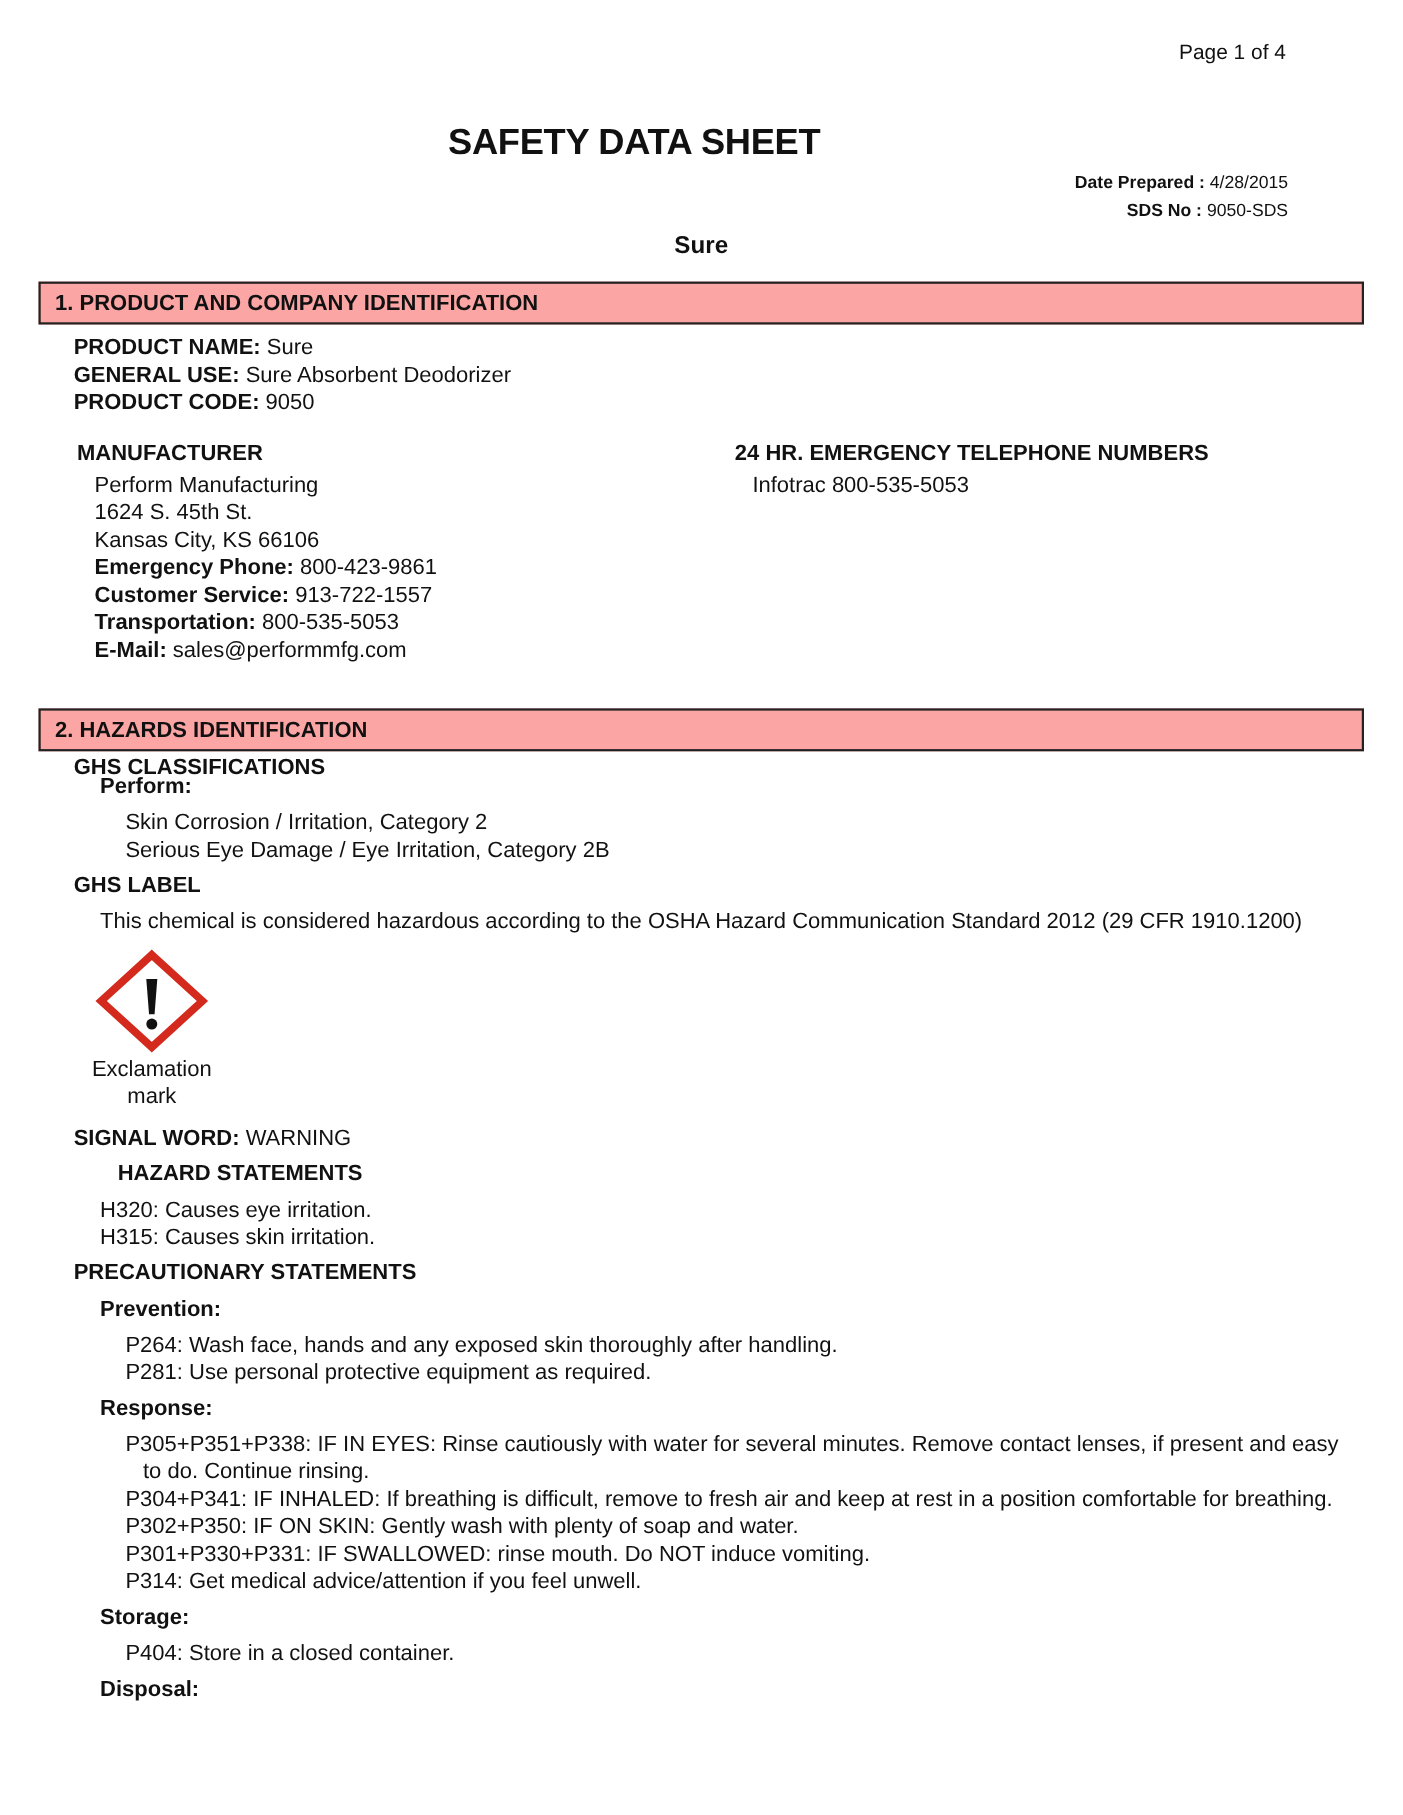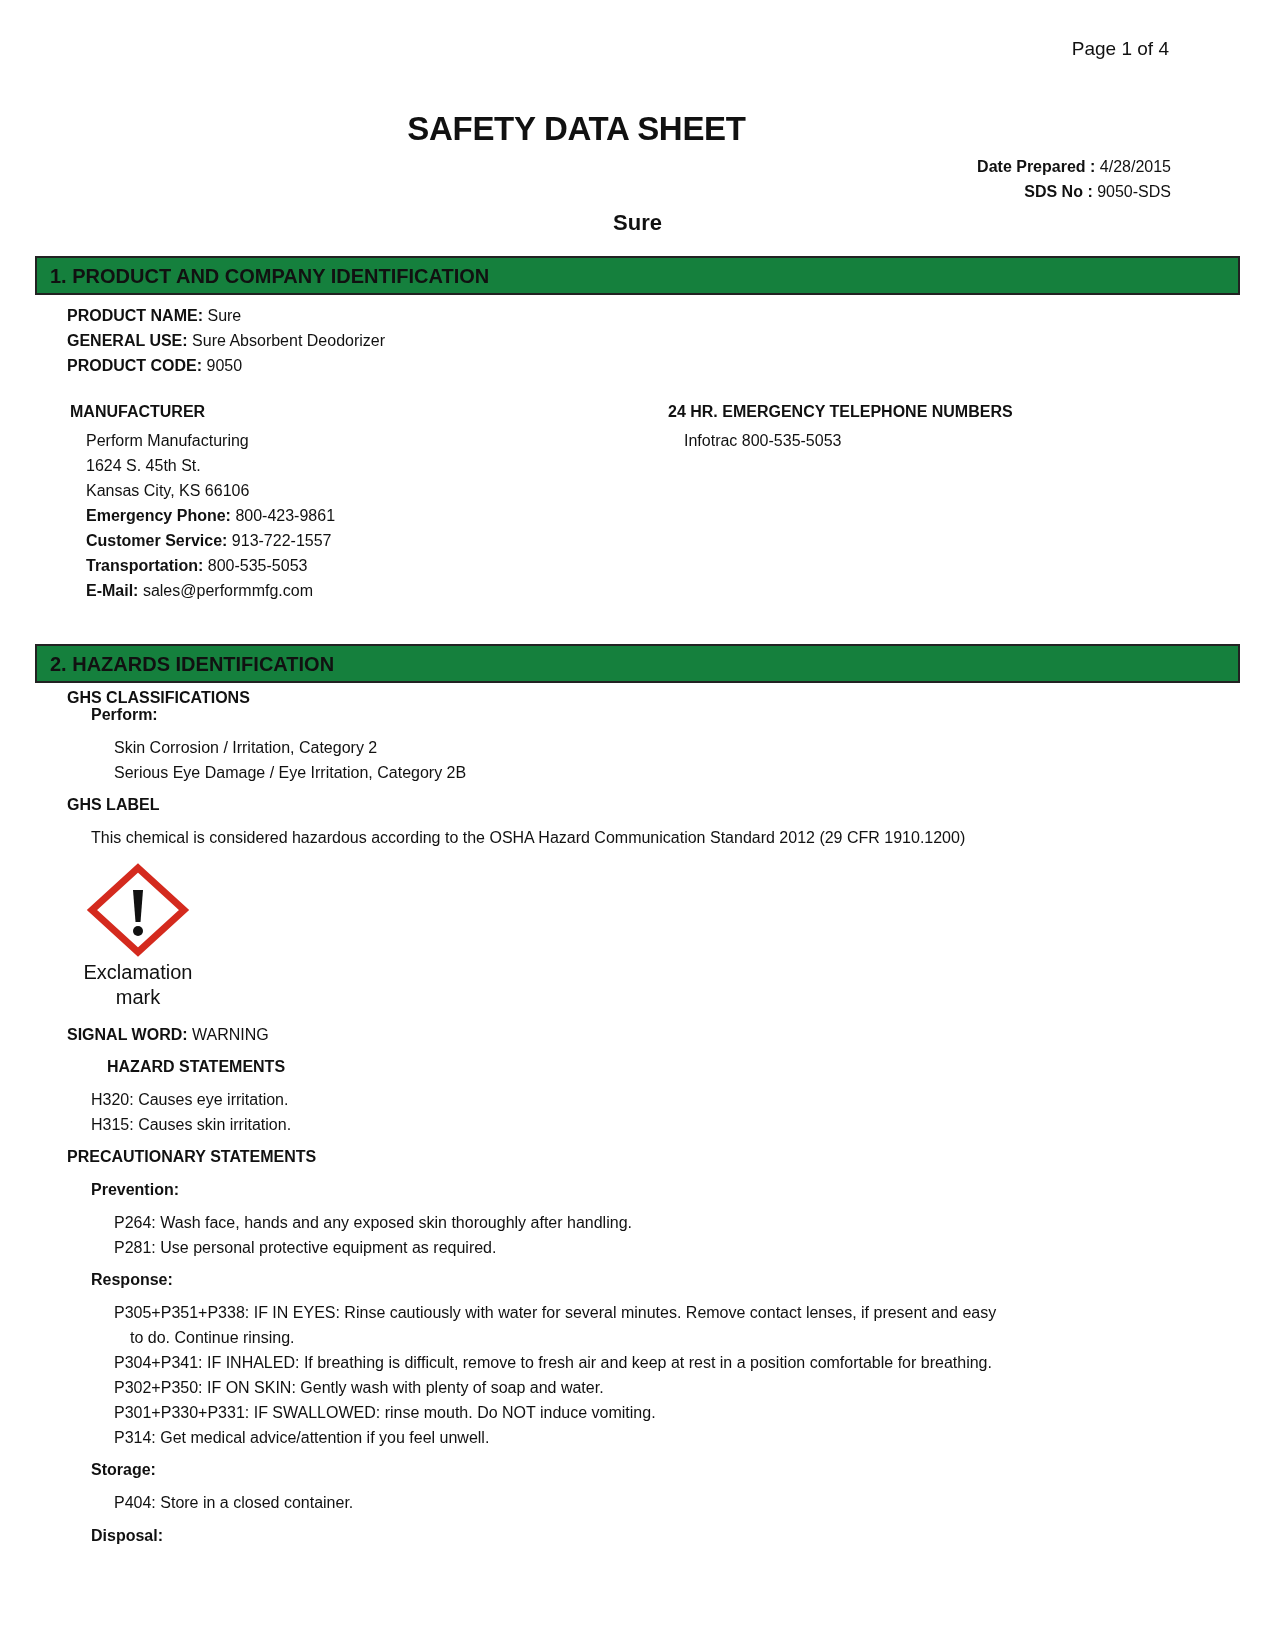--- a/index.html
+++ b/index.html
@@ -13,7 +13,7 @@
   .meta { right: 104px; font-size: 16px; }
   .meta .lbl { font-weight: bold; }
   .product-center { left: 0; width: 1275px; text-align: center; top: 210px; font-size: 22px; font-weight: bold; }
-  .section-box { position: absolute; left: 35px; width: 1201px; height: 35px; background: #15803d;
+  .section-box { position: absolute; left: 35px; width: 1201px; height: 35px; background: #fca5a5;
                  border: 2px solid #222; box-sizing: content-box; }
   .section-box span { position: absolute; left: 13px; top: 7px; font-size: 20px; font-weight: bold; white-space: nowrap; }
   .pictogram { position: absolute; left: 86px; top: 862px; width: 104px; height: 96px; }

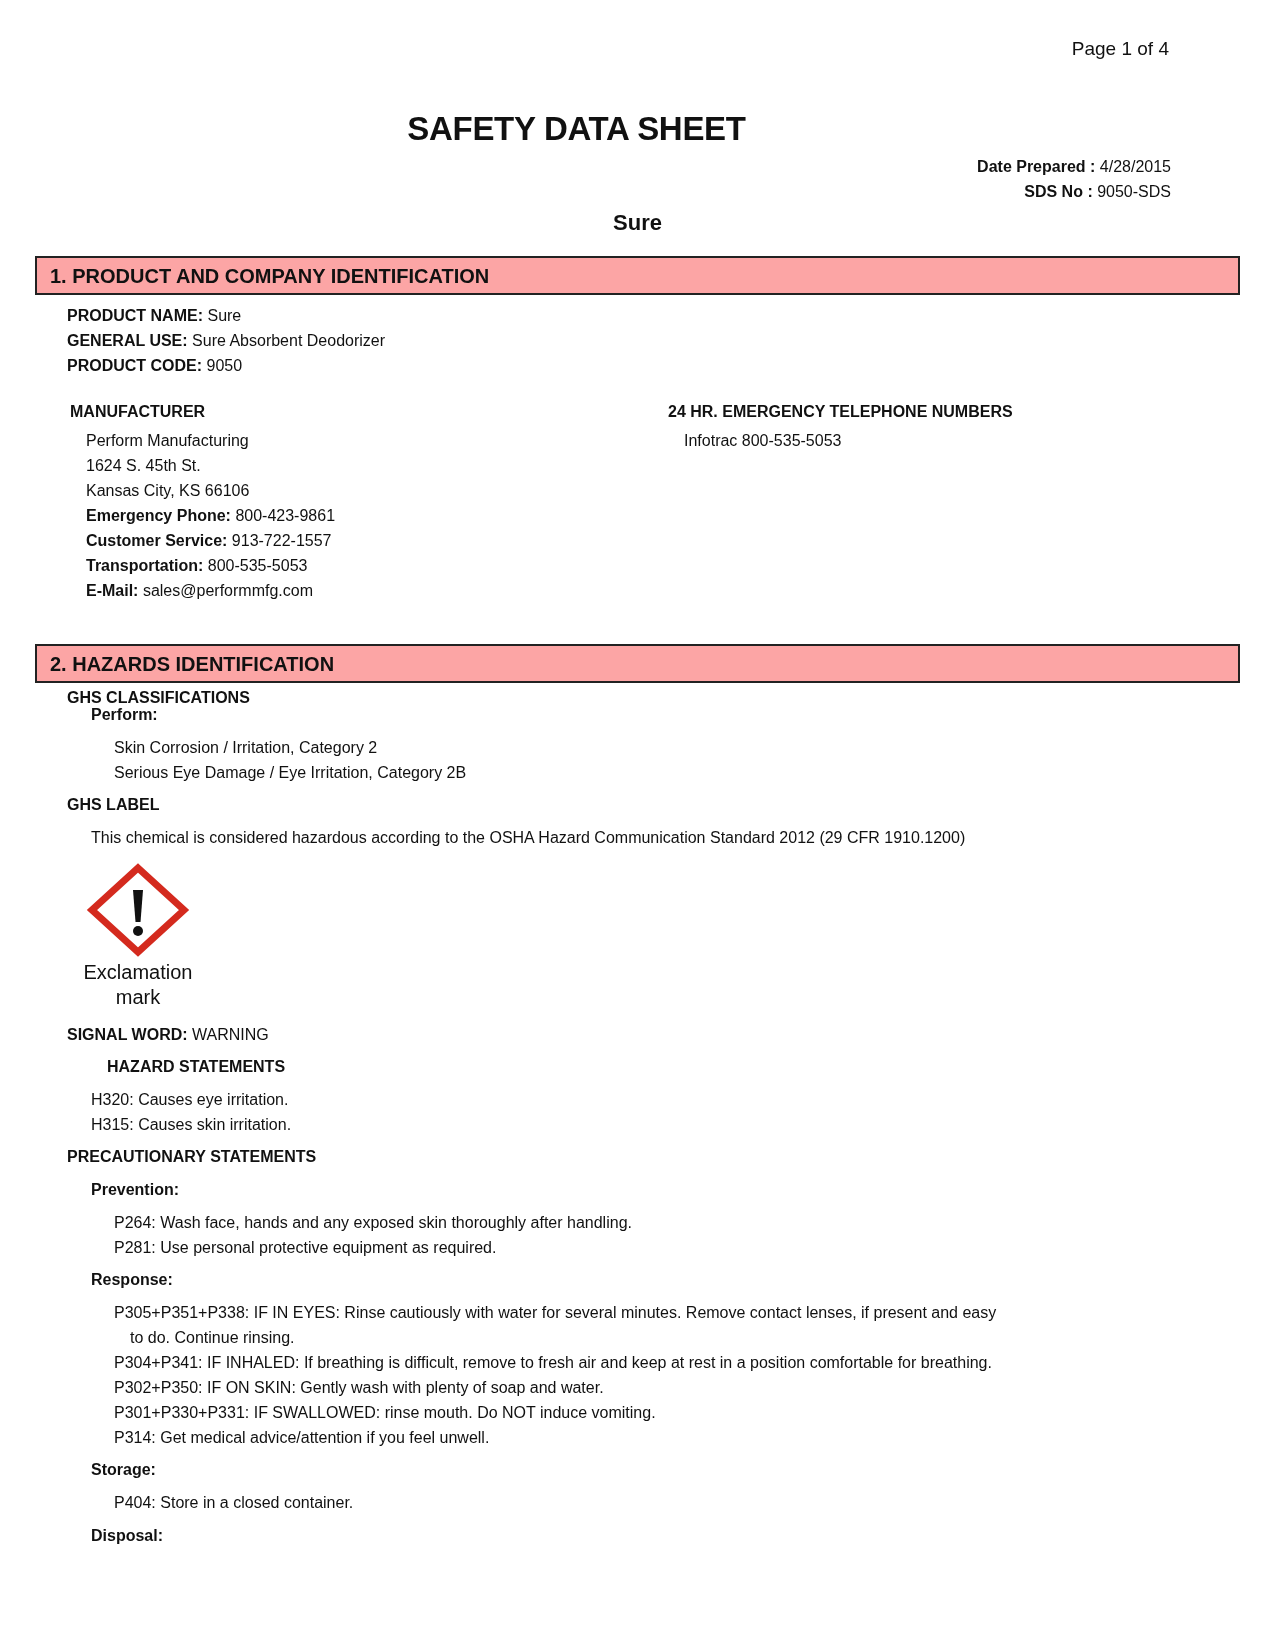--- a/index.html
+++ b/index.html
@@ -7,7 +7,7 @@
          font-family: "Liberation Sans", sans-serif; color: #111; }
   .abs { position: absolute; white-space: nowrap; }
   .b { font-weight: bold; }
-  .t20 { font-size: 16px; line-height: 24px; }
+  .t20 { font-size: 20px; line-height: 24px; }
   .page-num { right: 106px; top: 38px; font-size: 19px; }
   .main-title { left: 0; width: 1153px; text-align: center; top: 110px; font-size: 33px; font-weight: bold; letter-spacing: -0.3px; }
   .meta { right: 104px; font-size: 16px; }

